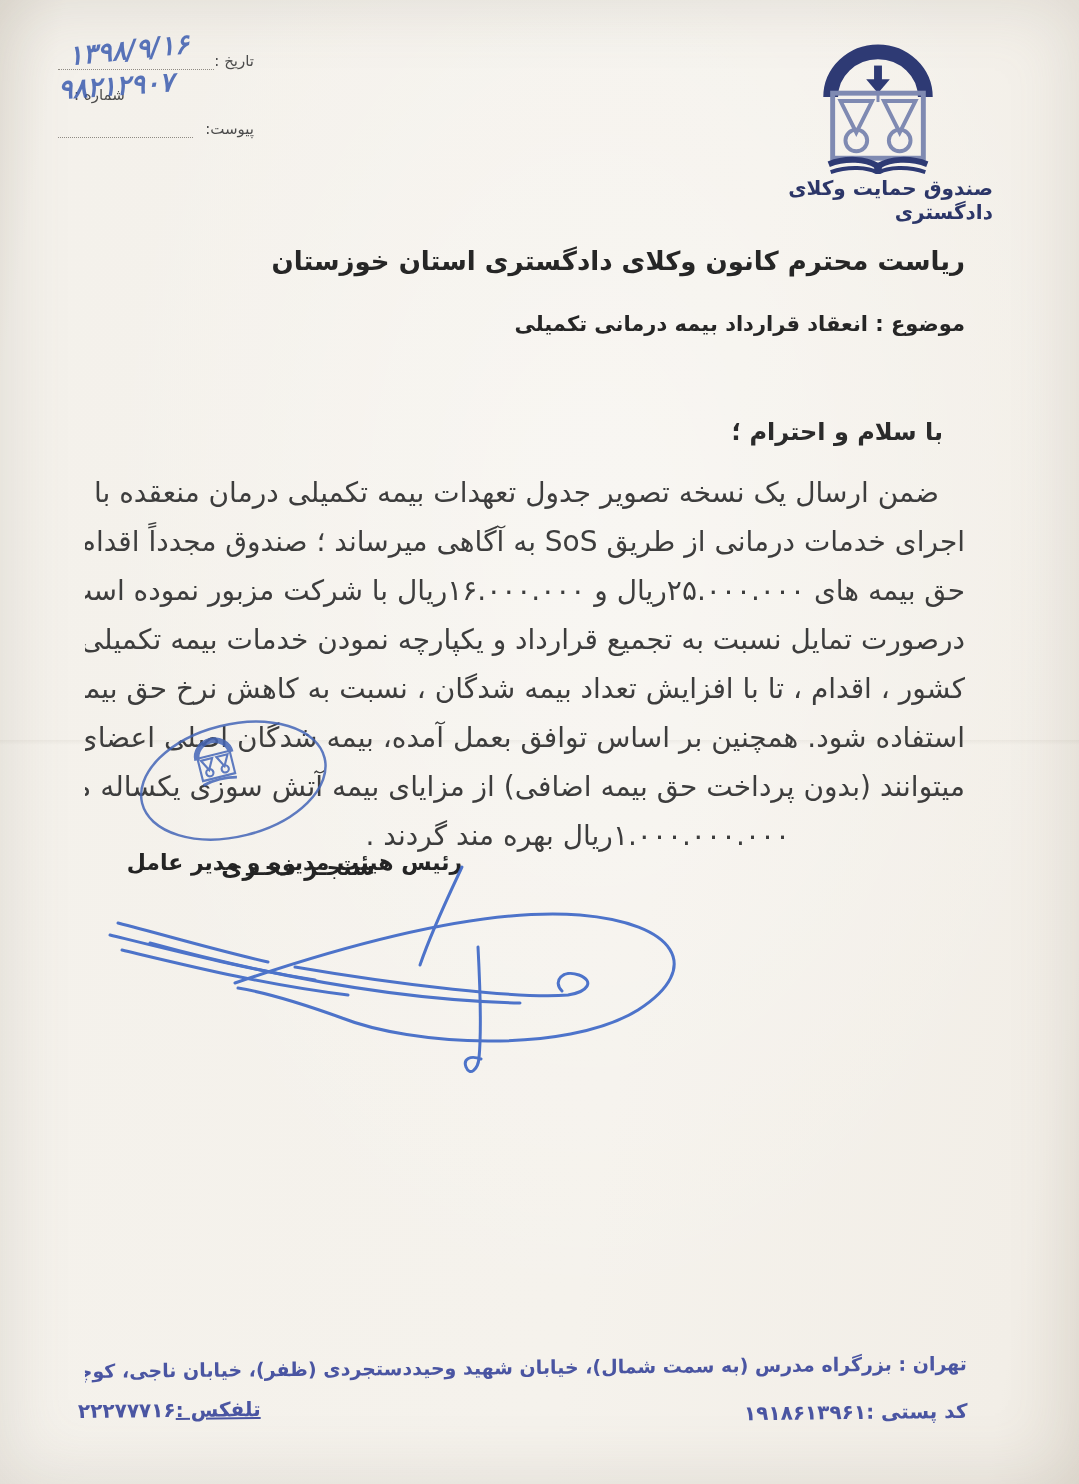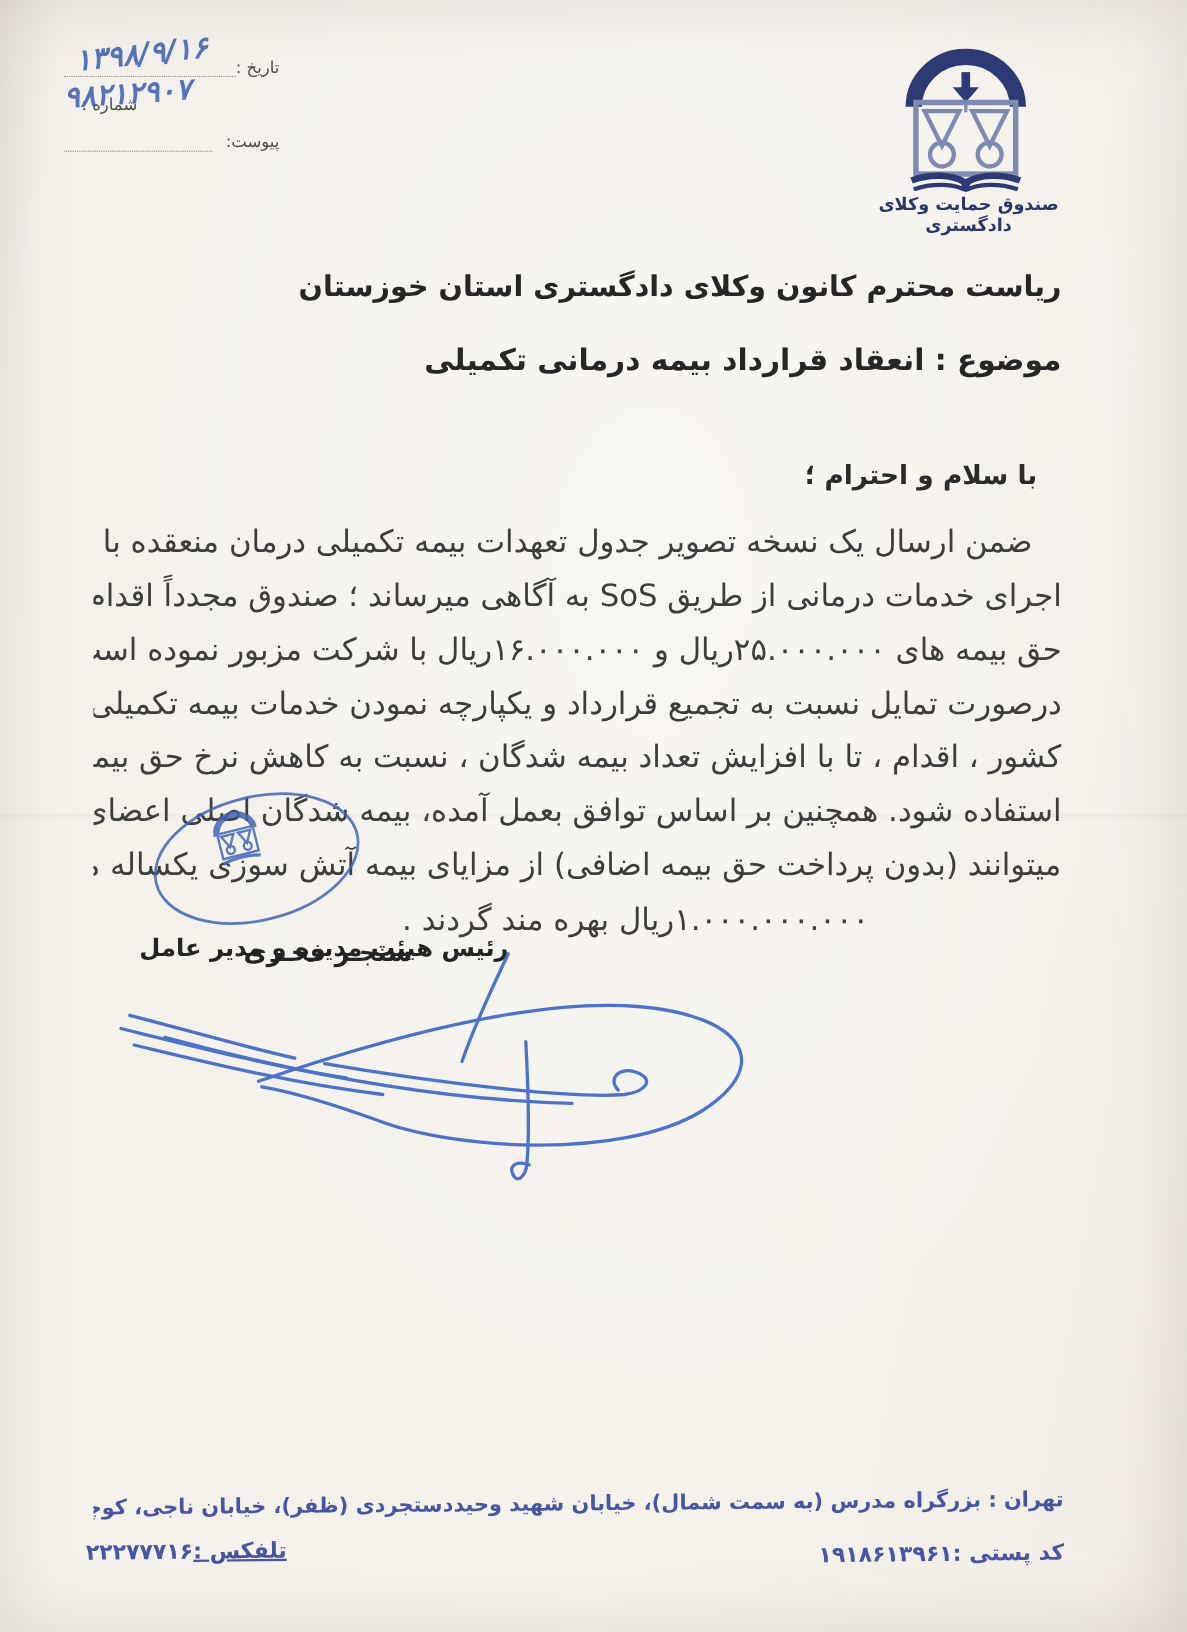--- a/index.html
+++ b/index.html
@@ -32,8 +32,8 @@
   
   .logo-box{position:absolute;left:808px;top:36px;width:140px;height:138px;}
   .logo-caption{
-    position:absolute;left:768px;top:176px;width:225px;text-align:center;
-    font-size:16px;font-weight:bold;color:#2c3668;
+    position:absolute;left:768px;top:176px;width:225px;text-align:right;
+    font-size:20px;font-weight:bold;color:#2c3668;
   }
   
   .recipient{position:absolute;right:114px;top:246px;font-size:26px;font-weight:bold;color:#262626;}

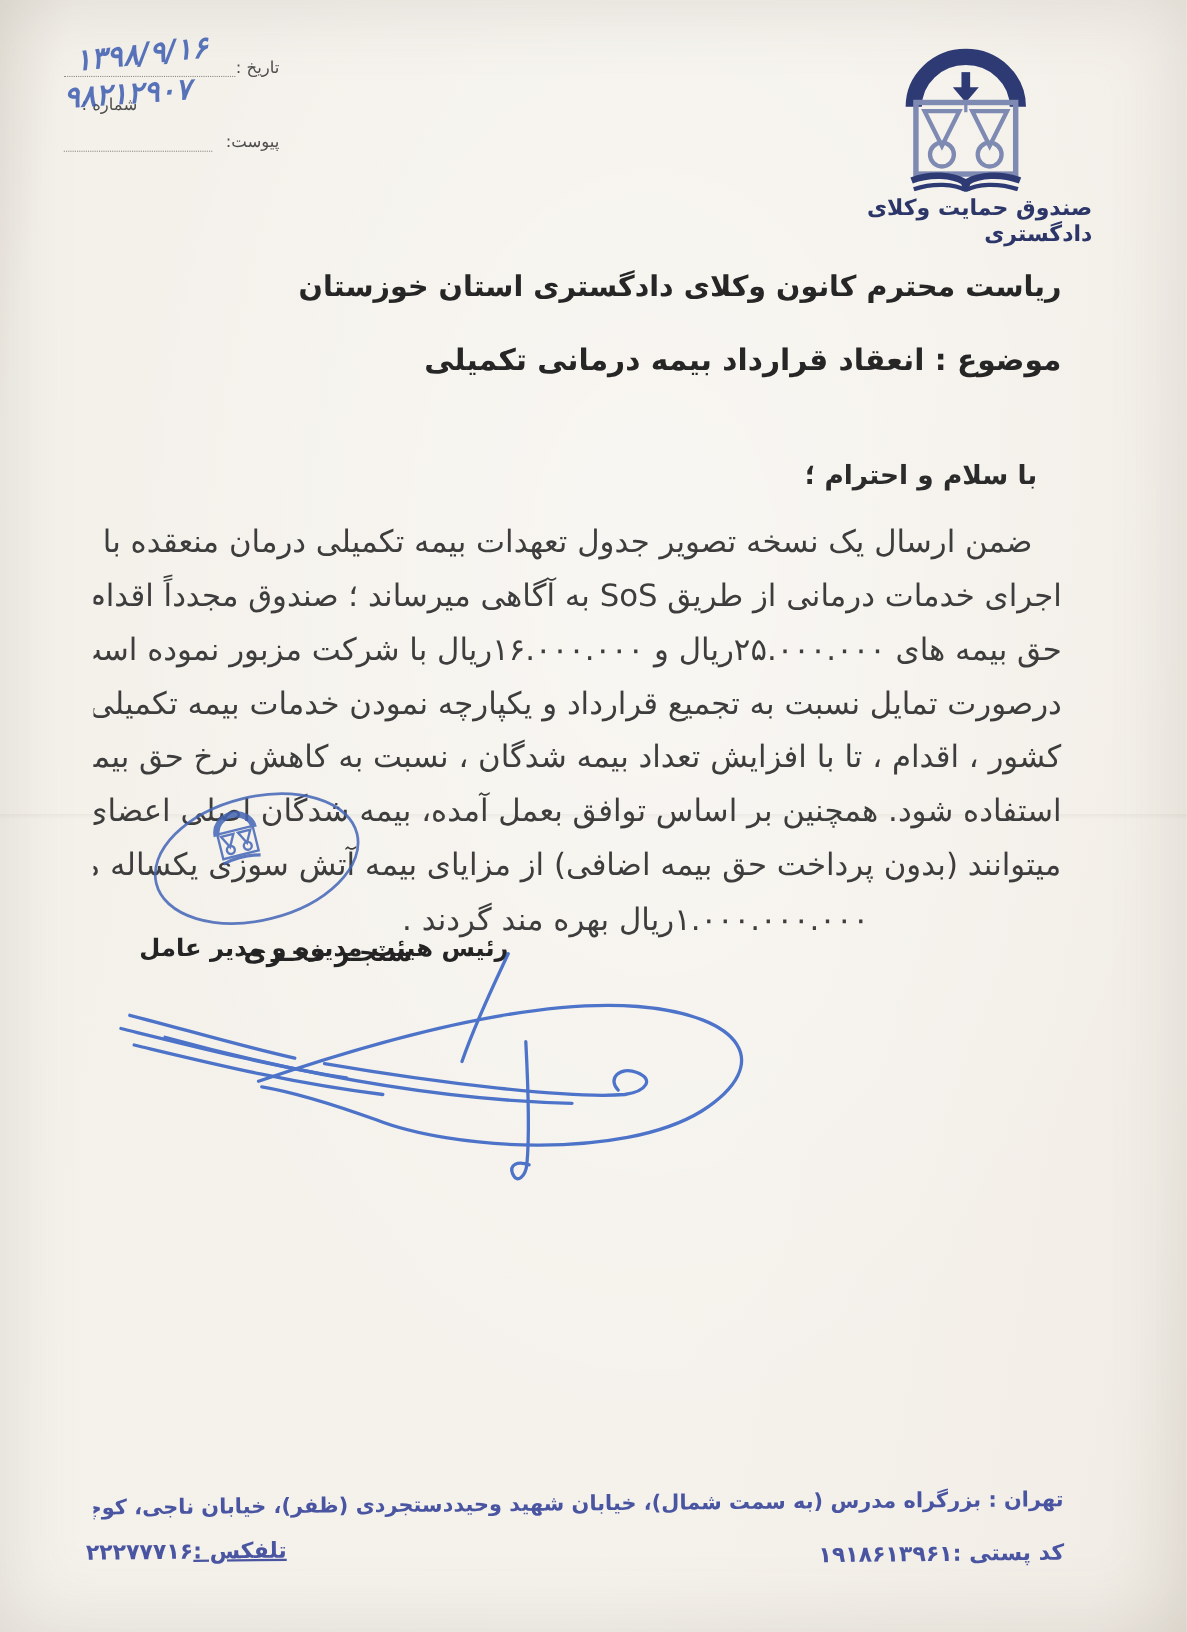--- a/index.html
+++ b/index.html
@@ -37,7 +37,7 @@
   }
   
   .recipient{position:absolute;right:114px;top:246px;font-size:26px;font-weight:bold;color:#262626;}
-  .subject{position:absolute;right:114px;top:312px;font-size:27px;font-weight:bold;color:#262626;}
+  .subject{position:absolute;right:114px;top:312px;font-size:21px;font-weight:bold;color:#262626;}
   .salutation{position:absolute;right:136px;top:418px;font-size:24px;font-weight:bold;color:#2b2b2b;}
   
   .body-block{

